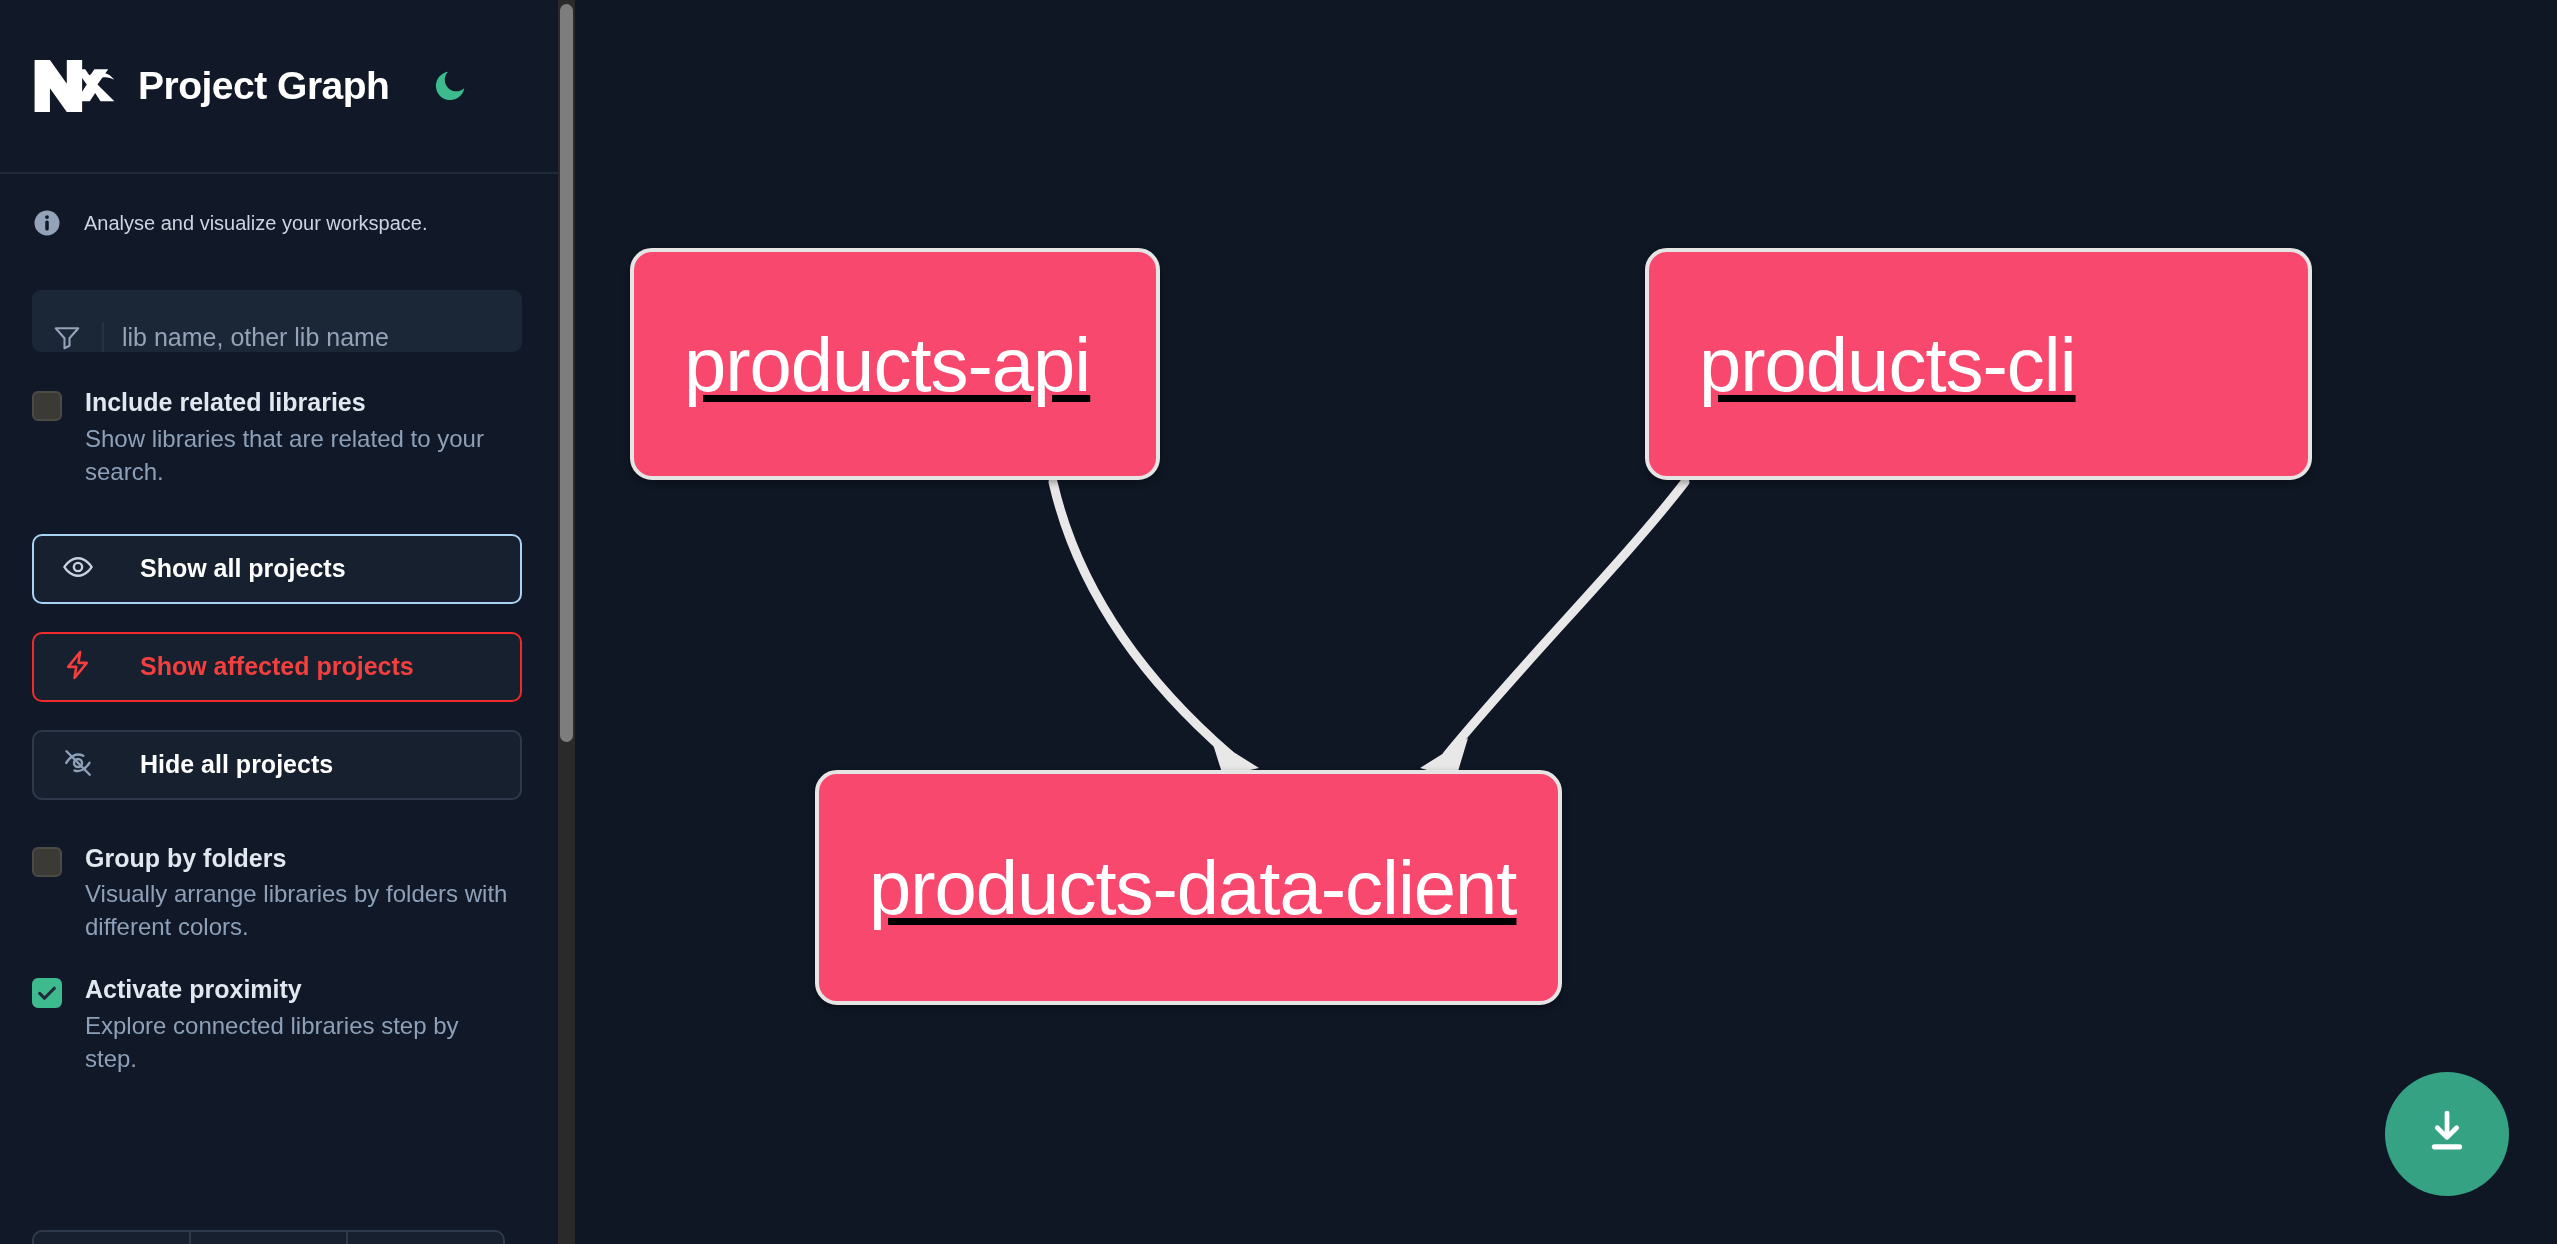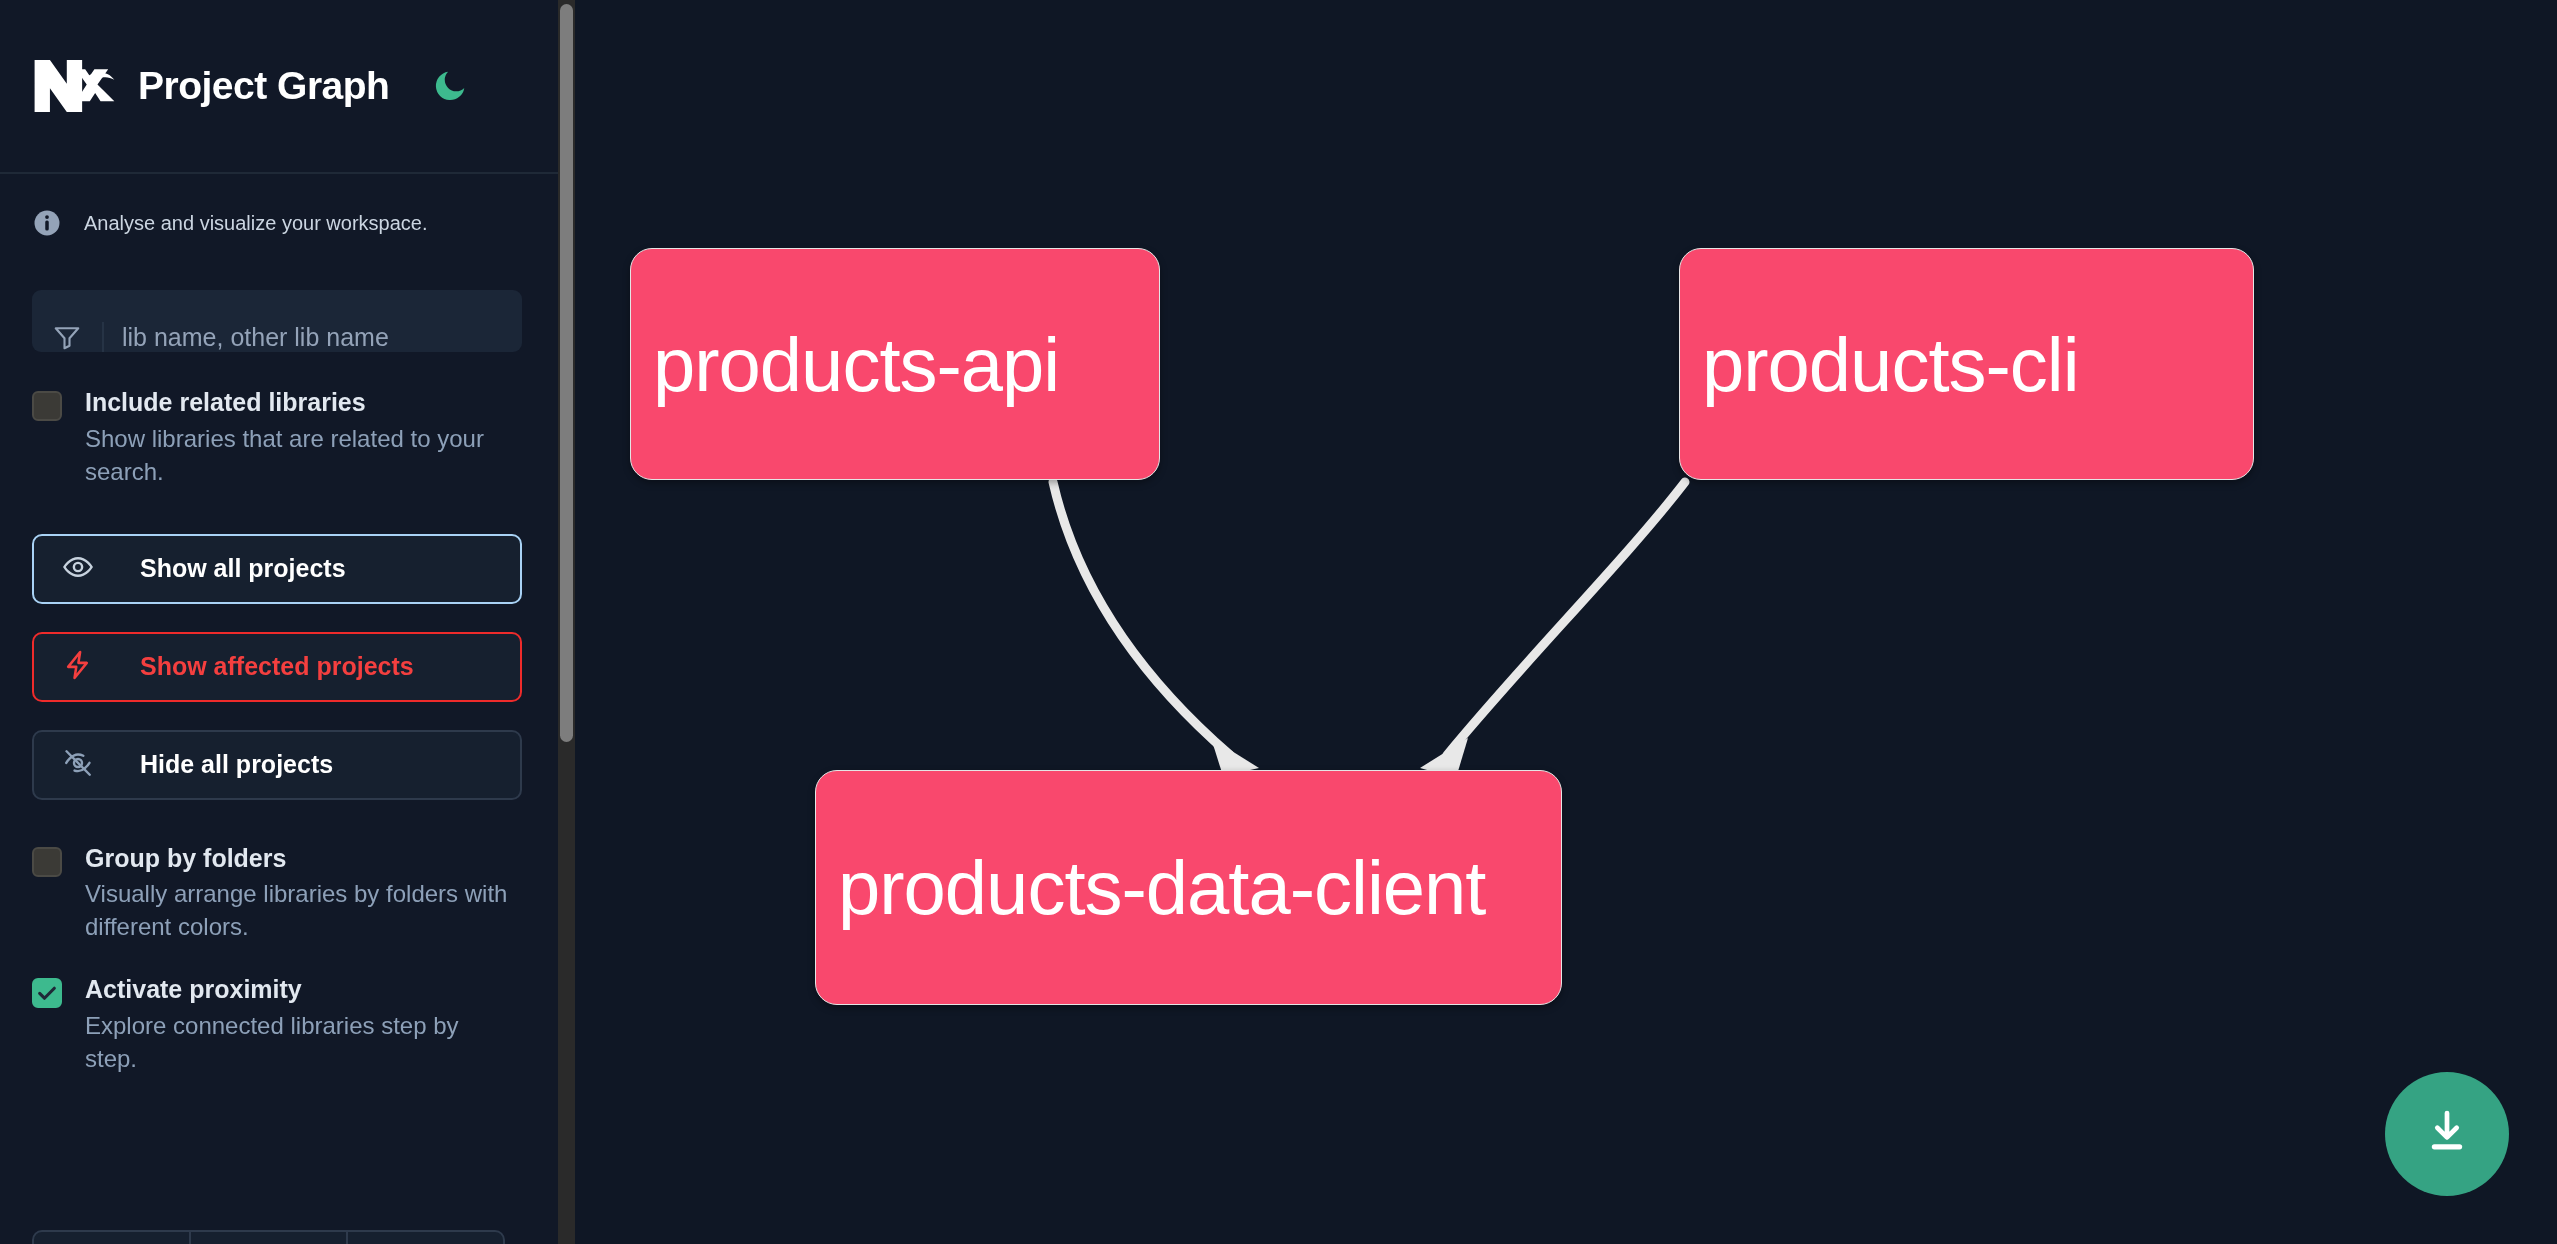--- a/index.html
+++ b/index.html
@@ -131,12 +131,13 @@
   .node {
     position: absolute;
     background: #f9486d;
-    border: 1px solid #e5e5e5;
+    border: 4px solid #e5e5e5;
     border-radius: 22px;
     display: flex; align-items: center;
-    padding-left: 22px;
+    padding-left: 50px;
     cursor: pointer;
     box-shadow: 0 3px 7px rgba(0,0,0,0.35);
+    text-decoration: underline;
   }
   .node-label {
     color: #ffffff; font-size: 76px; font-weight: 400;

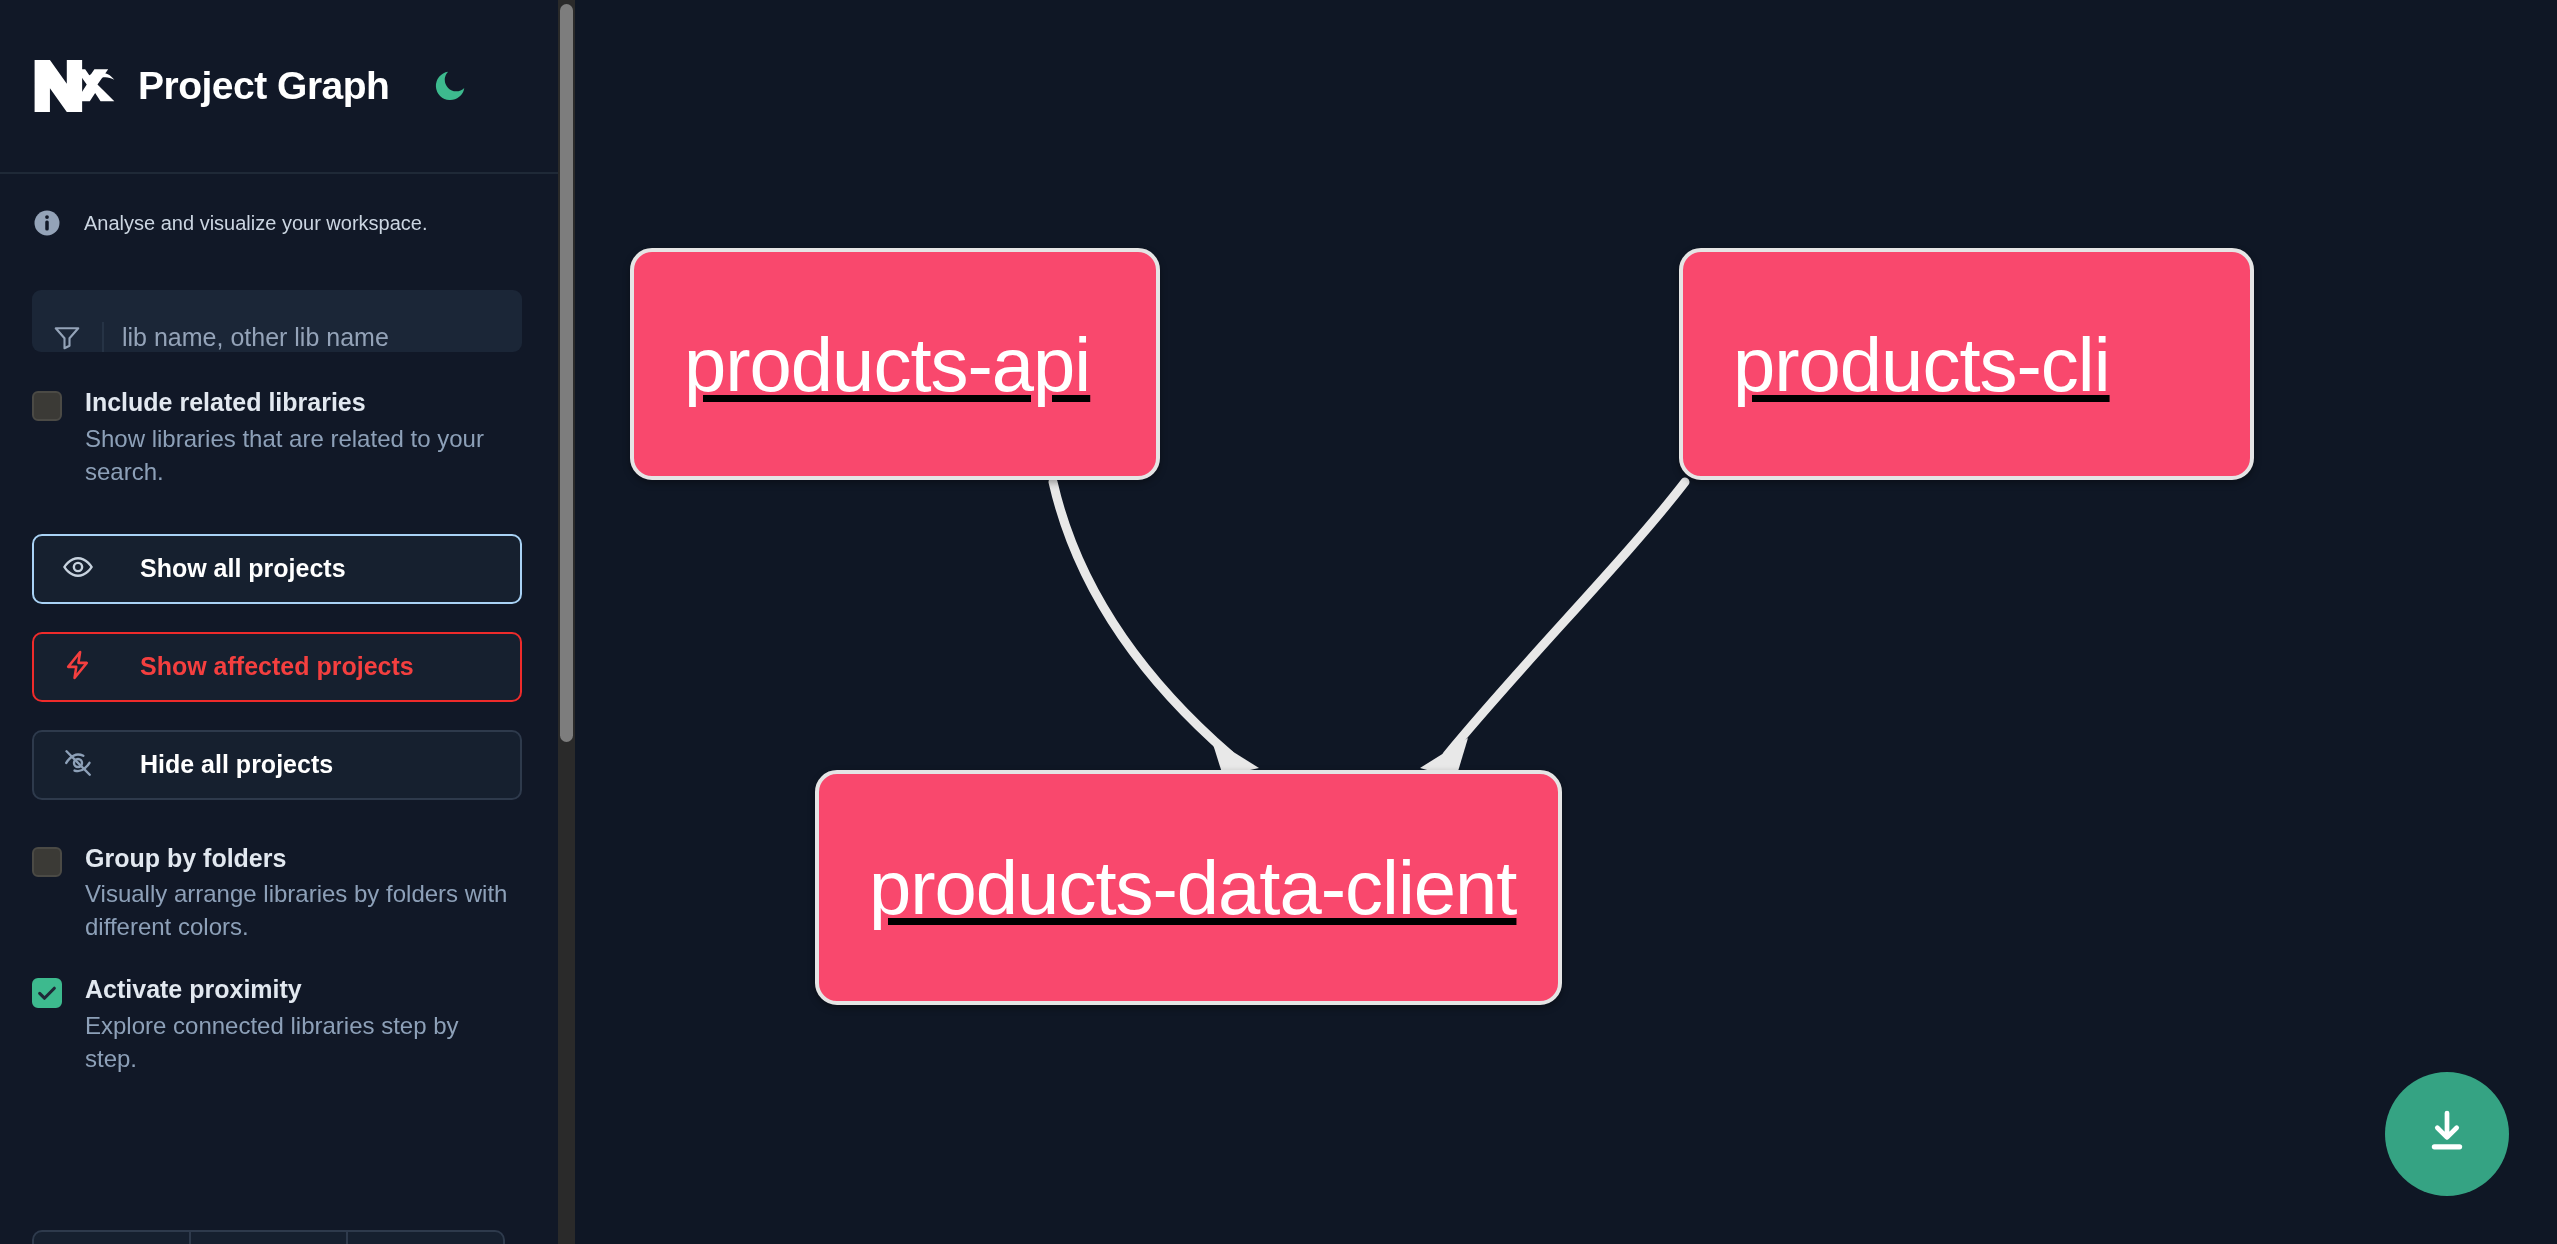--- a/index.html
+++ b/index.html
@@ -145,7 +145,7 @@
     font-family: "Liberation Sans", sans-serif;
   }
   #node-products-api       { left: 55px;   top: 248px; width: 530px; height: 232px; }
-  #node-products-cli       { left: 1104px; top: 248px; width: 575px; height: 232px; }
+  #node-products-cli       { left: 1070px; top: 248px; width: 667px; height: 232px; }
   #node-products-data-client { left: 240px; top: 770px; width: 747px; height: 235px; }
 
   #download-fab {

